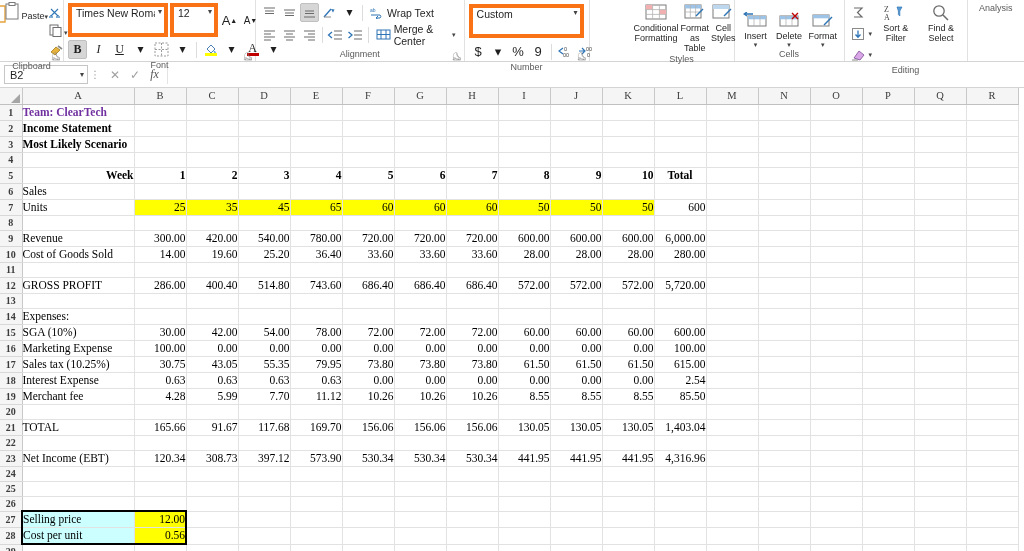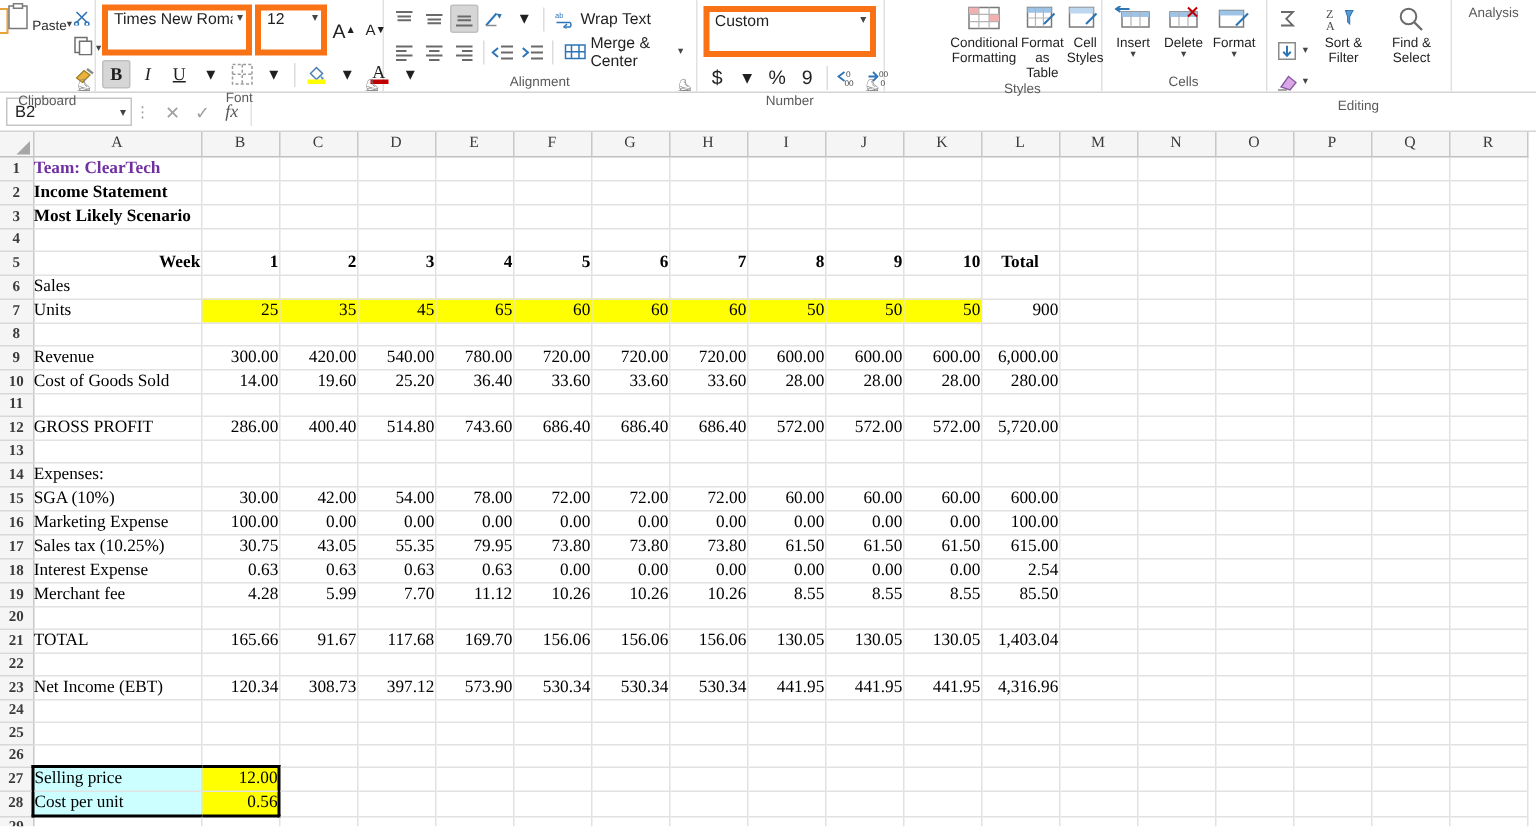--- a/index.html
+++ b/index.html
@@ -123,7 +123,7 @@
 
   
   .cellsg { width: 110px; }
-  .cellsg-body { align-items: flex-start; justify-content: space-around; padding-top: 1px; }
+  .cellsg-body { align-items: flex-end; justify-content: space-around; padding-top: 1px; }
 
   
   .editg { width: 123px; }

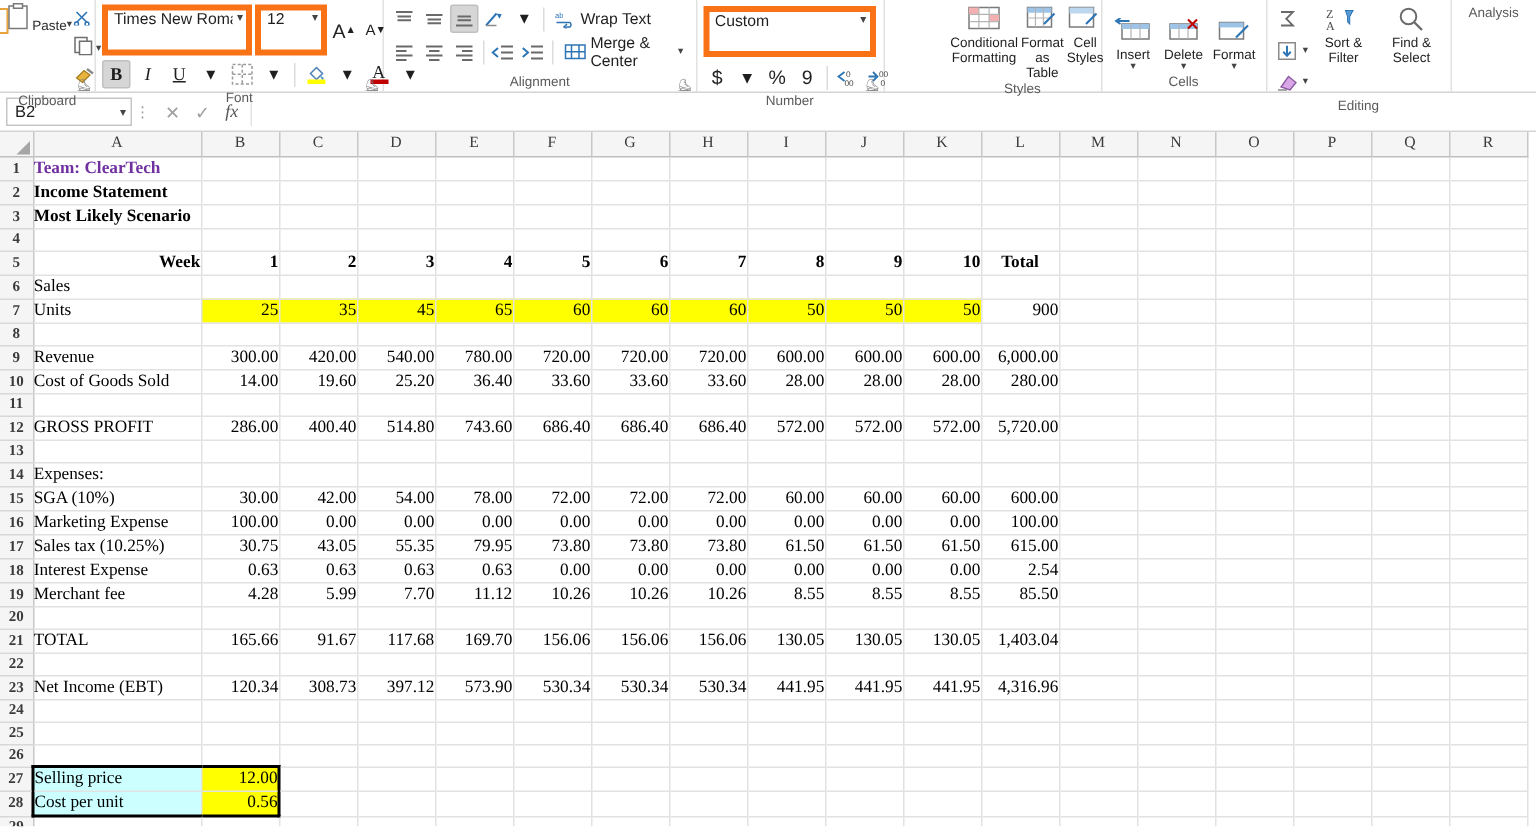--- a/index.html
+++ b/index.html
@@ -781,7 +781,7 @@
           <td class="cell num  yel">50</td>
           <td class="cell num  yel">50</td>
           <td class="cell num  yel">50</td>
-          <td class="cell num ">900</td>
+          <td class="cell num ">600</td>
           <td class="cell "></td>
           <td class="cell "></td>
           <td class="cell "></td>

